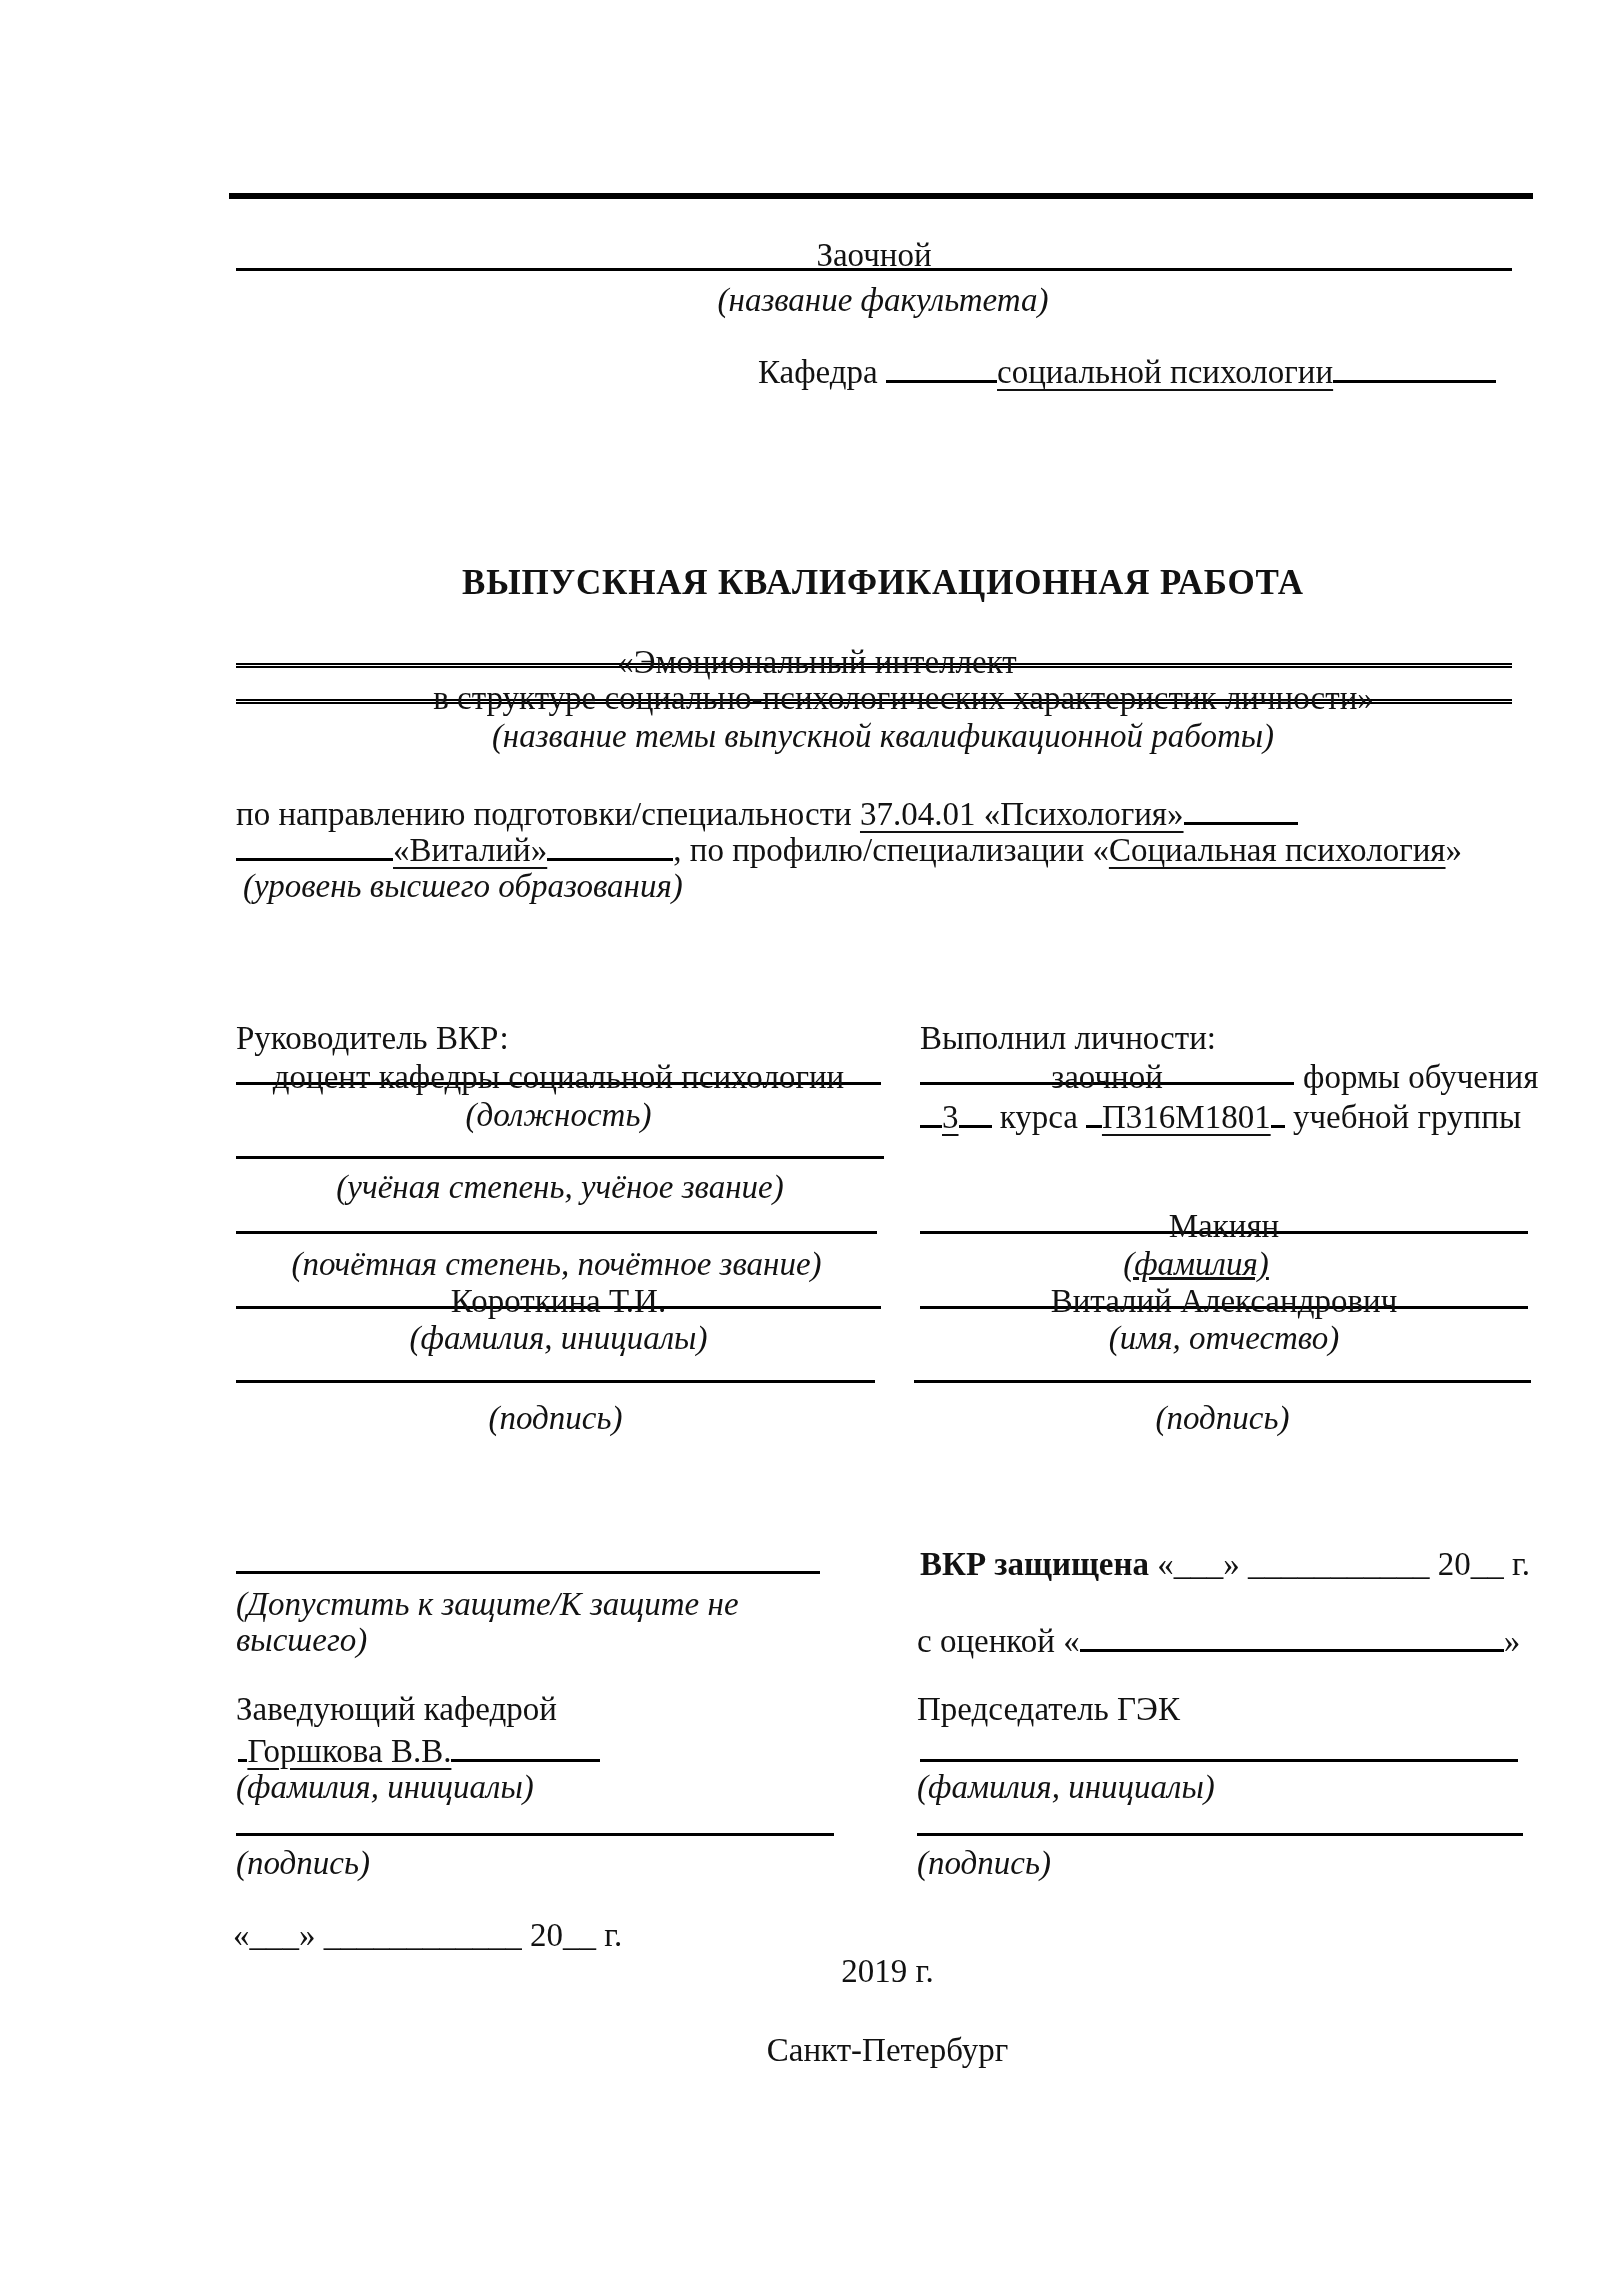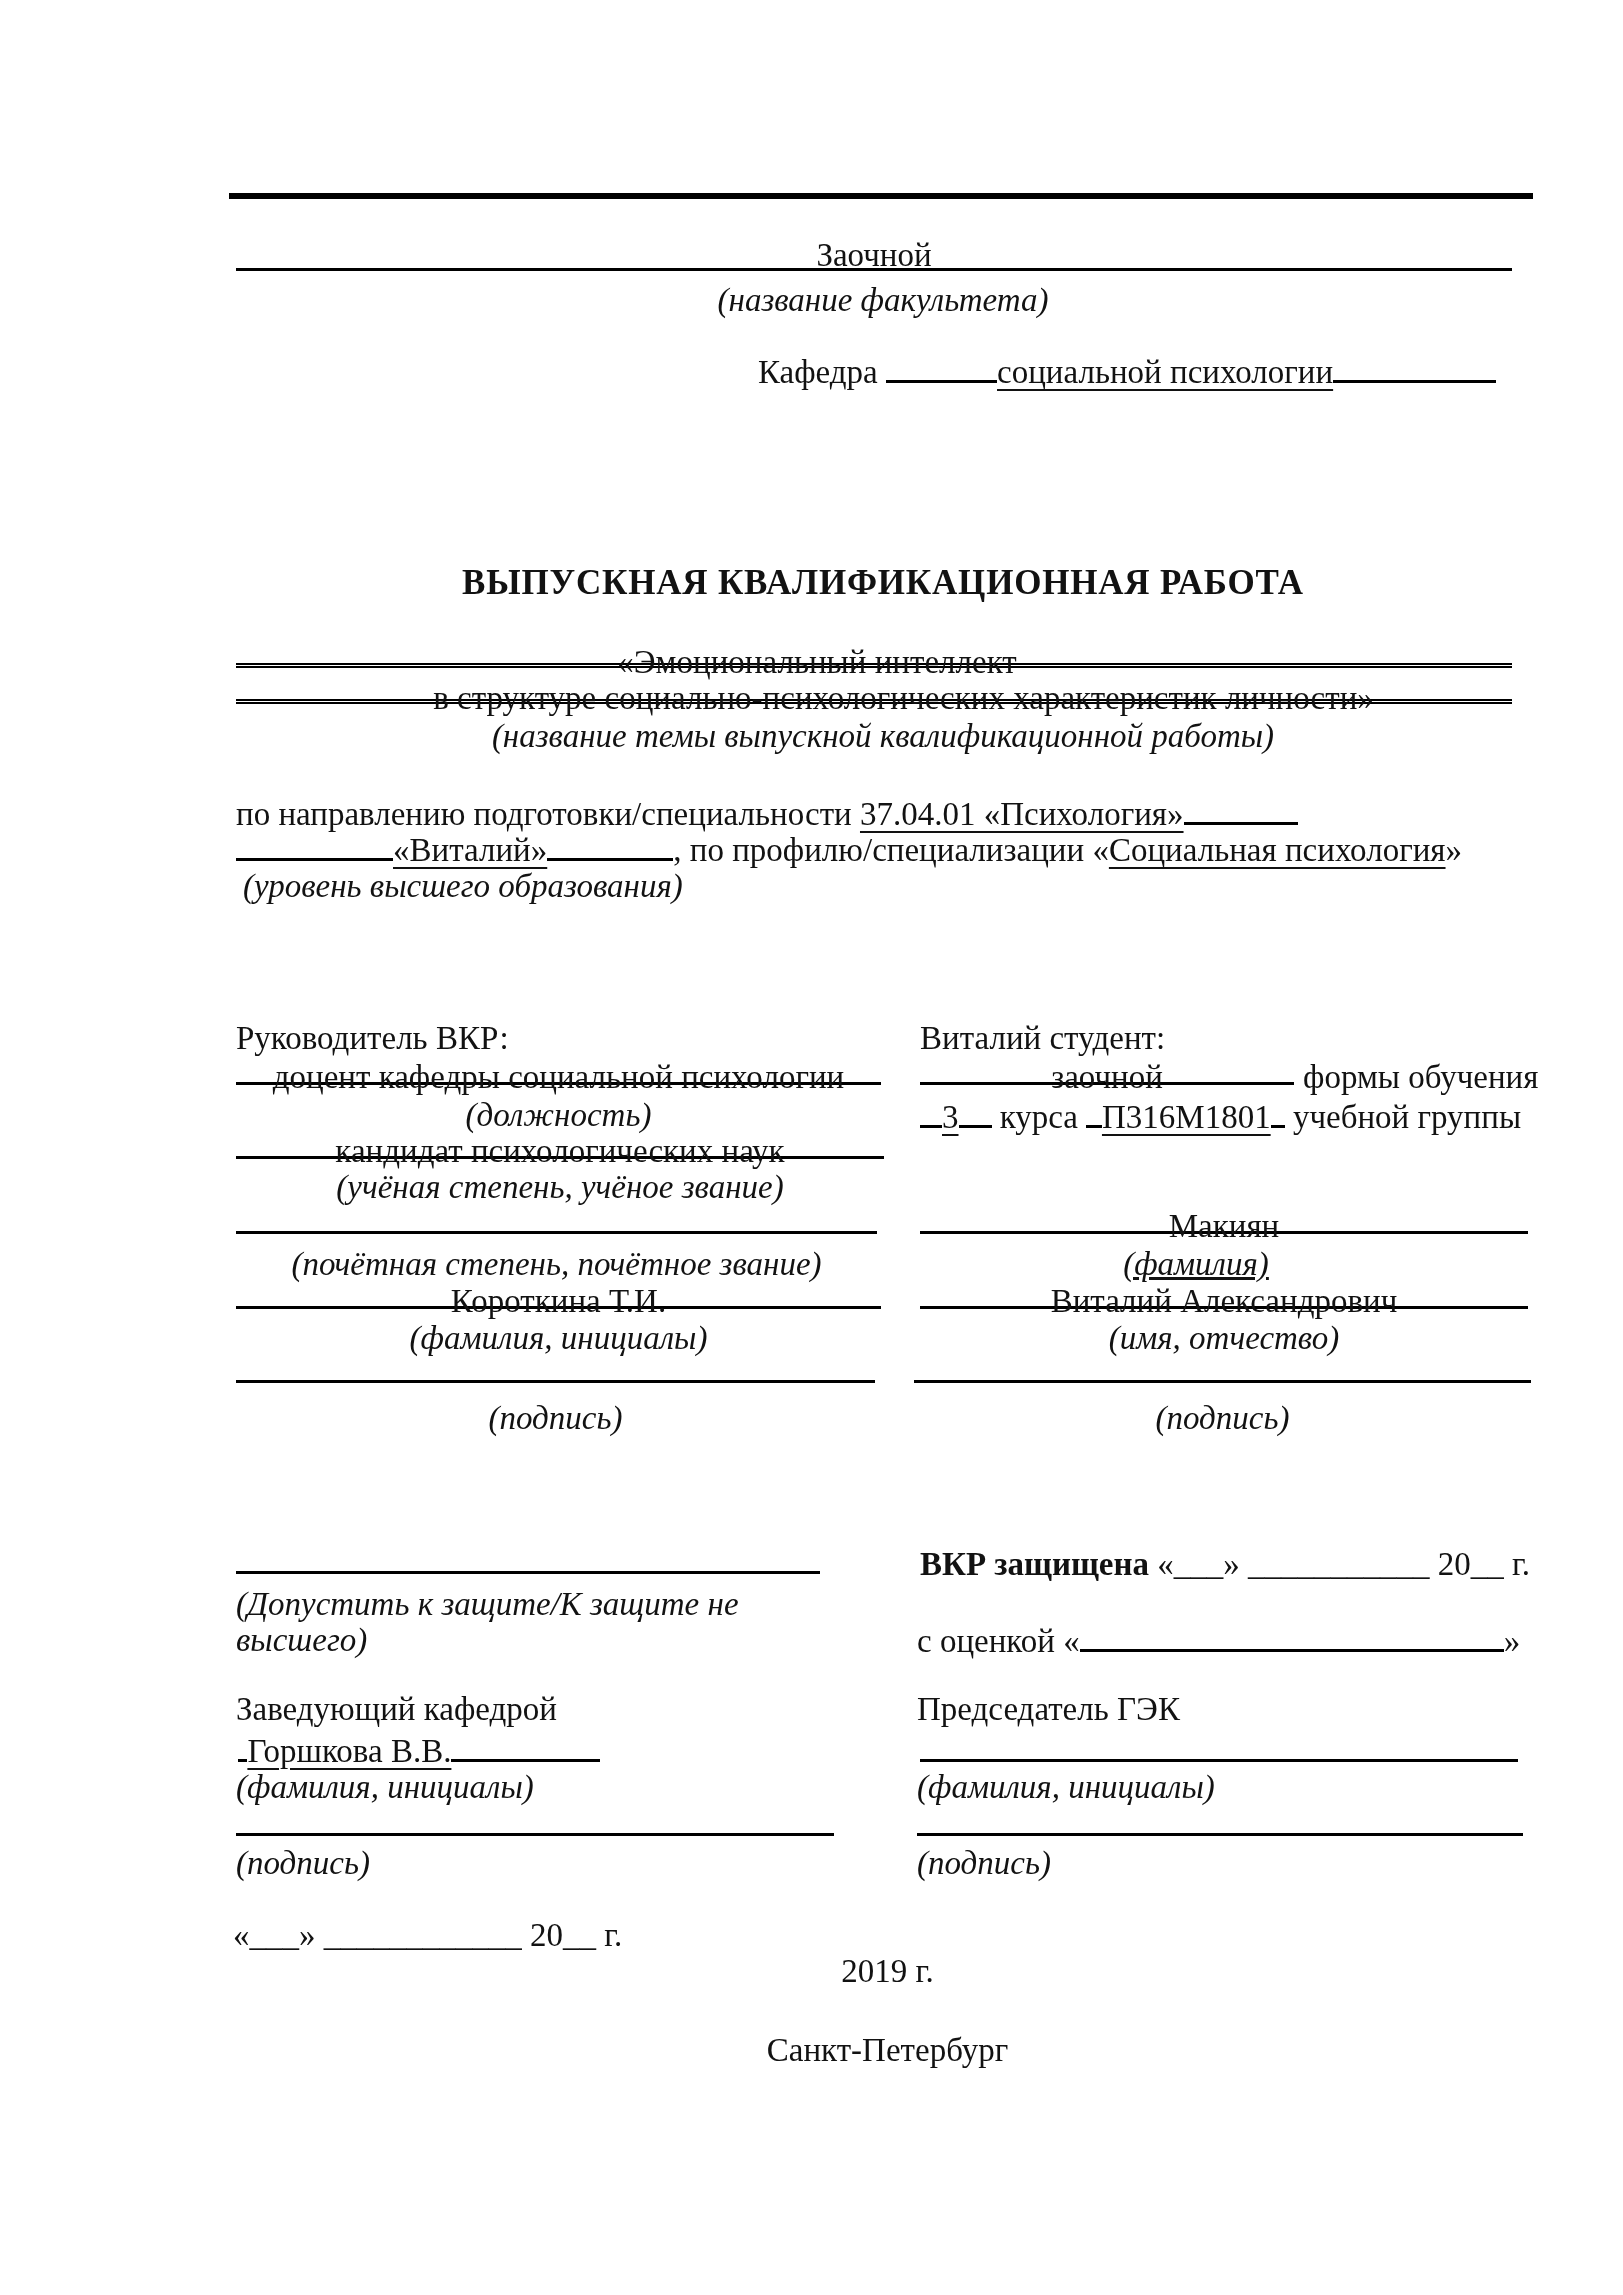--- a/index.html
+++ b/index.html
@@ -58,7 +58,7 @@
   <div class="t i" style="top:869px;left:243px;">(уровень высшего образования)</div>
 
   <div class="t" style="top:1021px;left:236px;">Руководитель ВКР:</div>
-  <div class="t" style="top:1021px;left:920px;">Виталий студент:</div>
+  <div class="t" style="top:1021px;left:920px;">Выполнил личности:</div>
 
   <div class="ln" style="top:1082px;left:236px;width:645px;"></div>
   <div class="t c" style="top:1060px;left:236px;width:645px;">доцент кафедры социальной психологии</div>

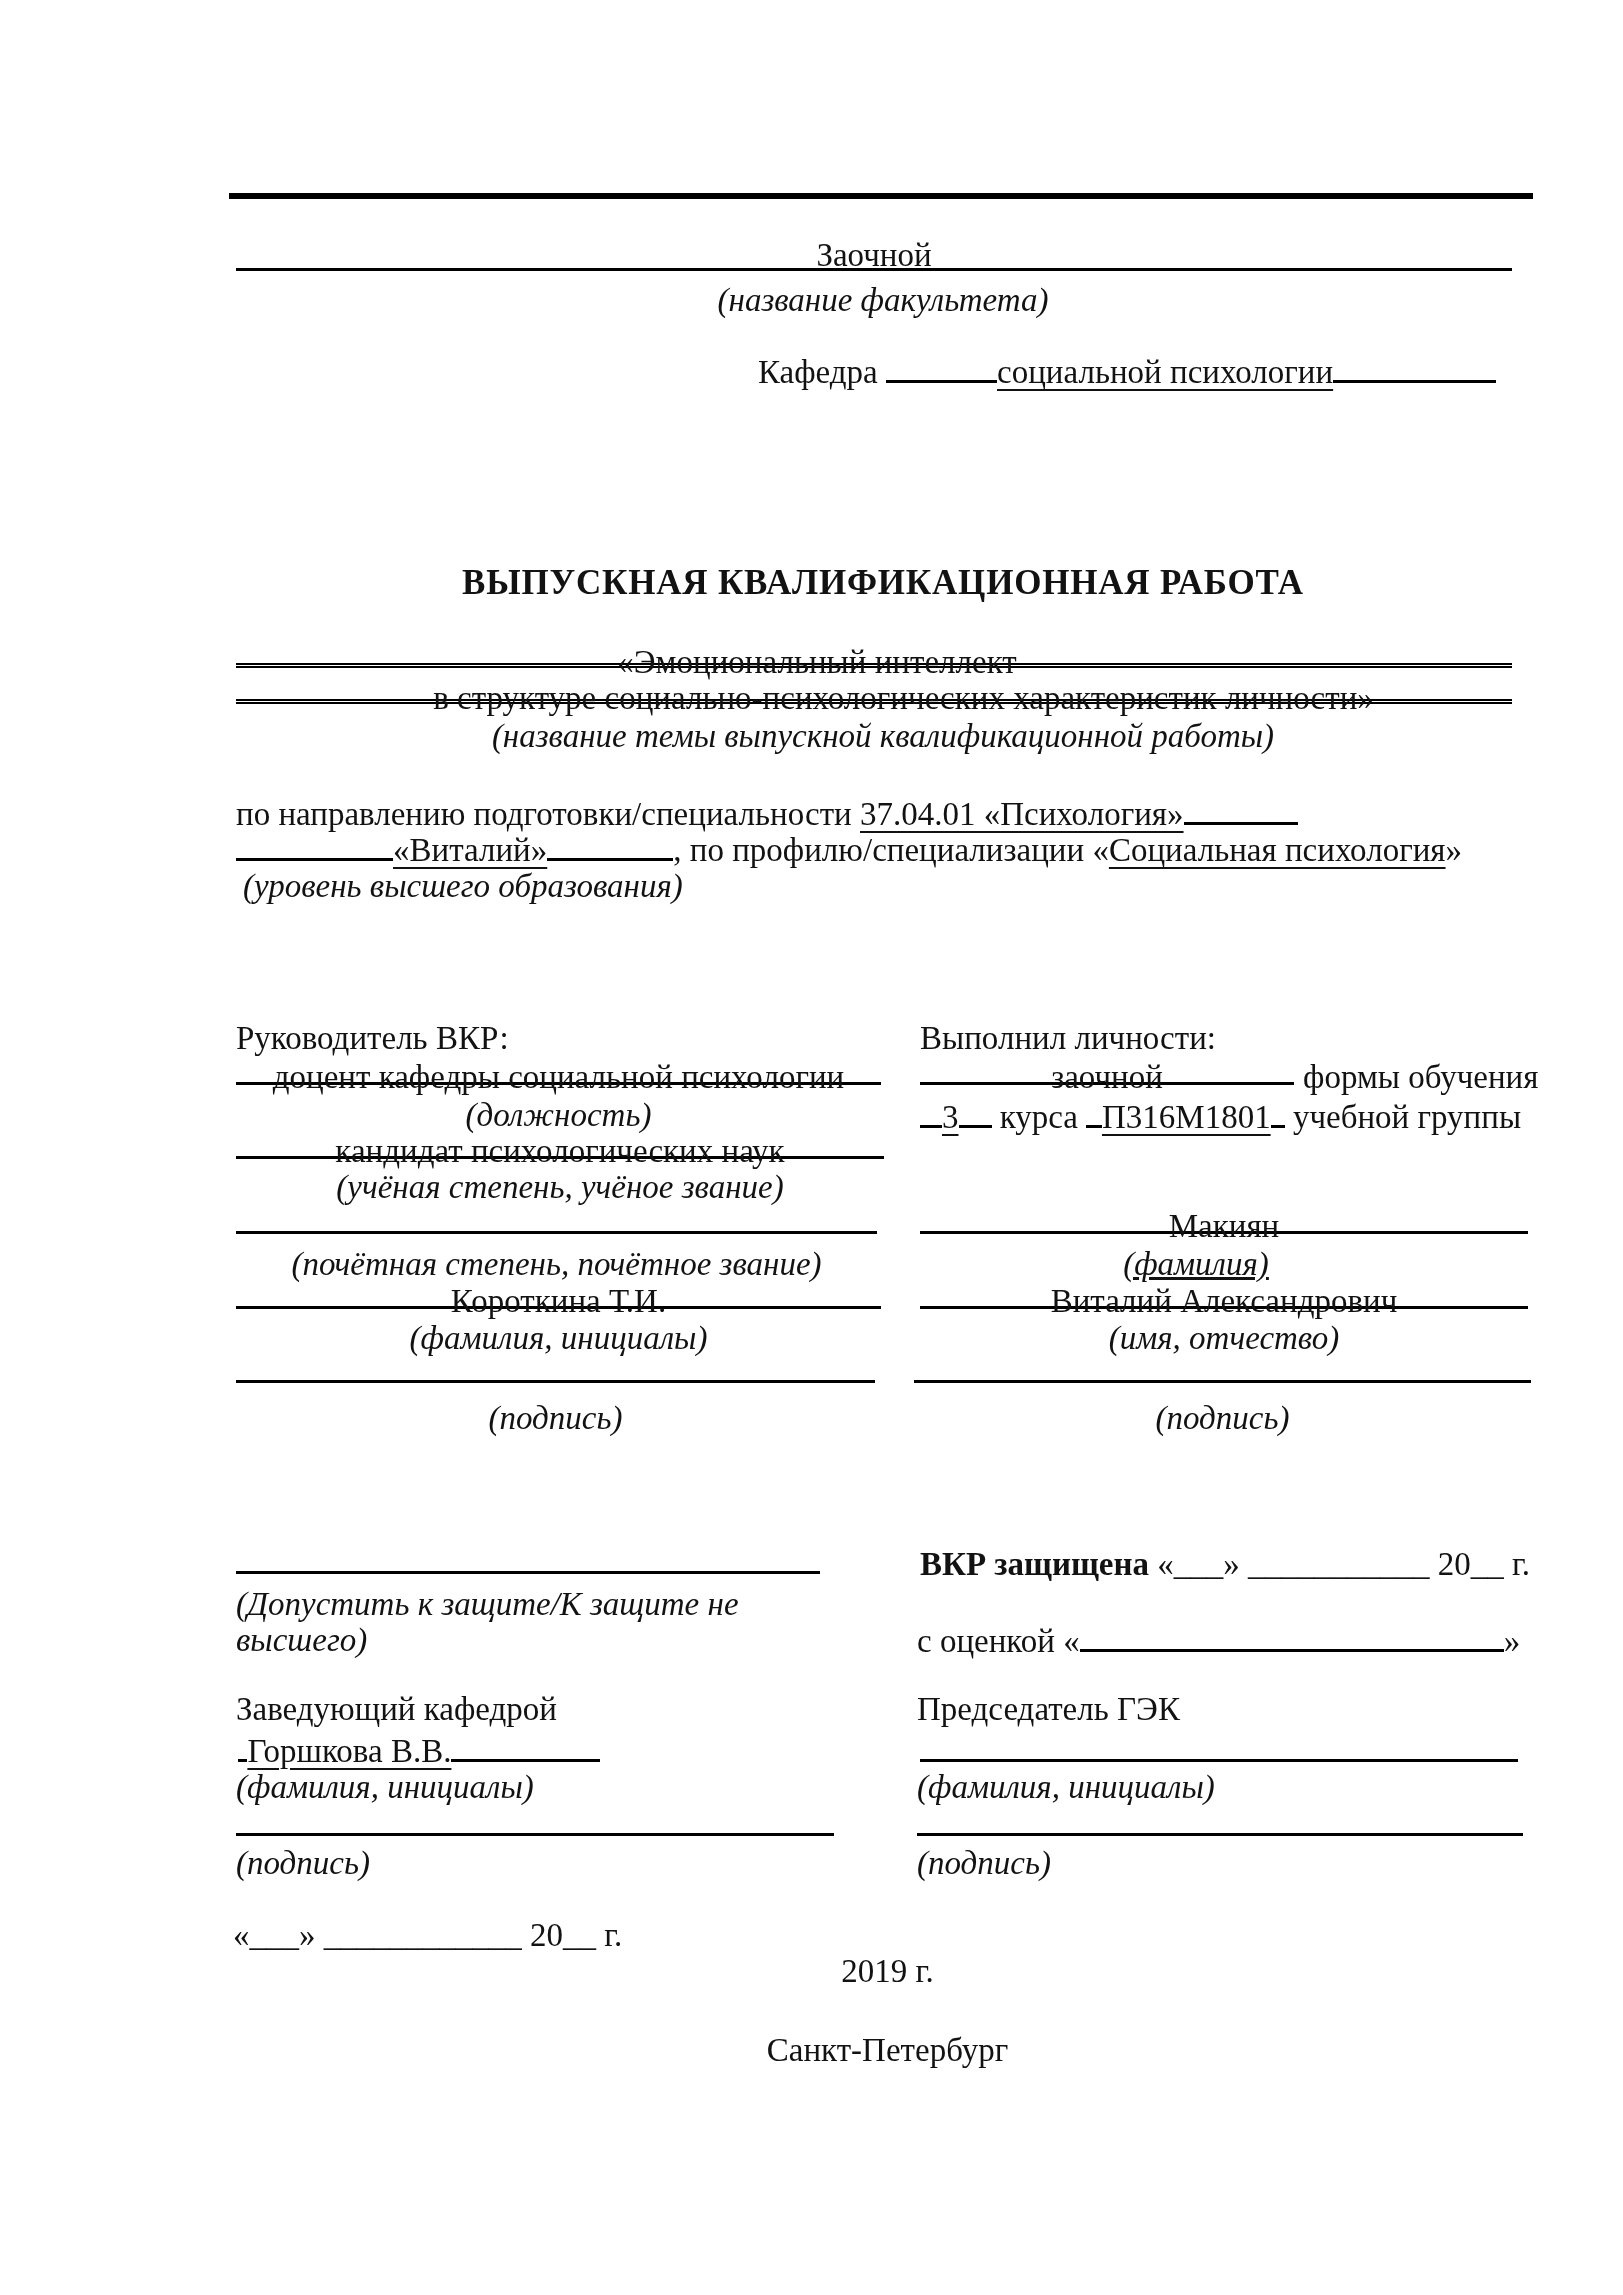--- a/index.html
+++ b/index.html
@@ -72,7 +72,6 @@
   </div>
 
   <div class="ln" style="top:1156px;left:236px;width:648px;"></div>
-  <div class="t c" style="top:1134px;left:236px;width:648px;">кандидат психологических наук</div>
   <div class="t i c" style="top:1170px;left:236px;width:648px;">(учёная степень, учёное звание)</div>
 
   <div class="ln" style="top:1231px;left:236px;width:641px;"></div>

